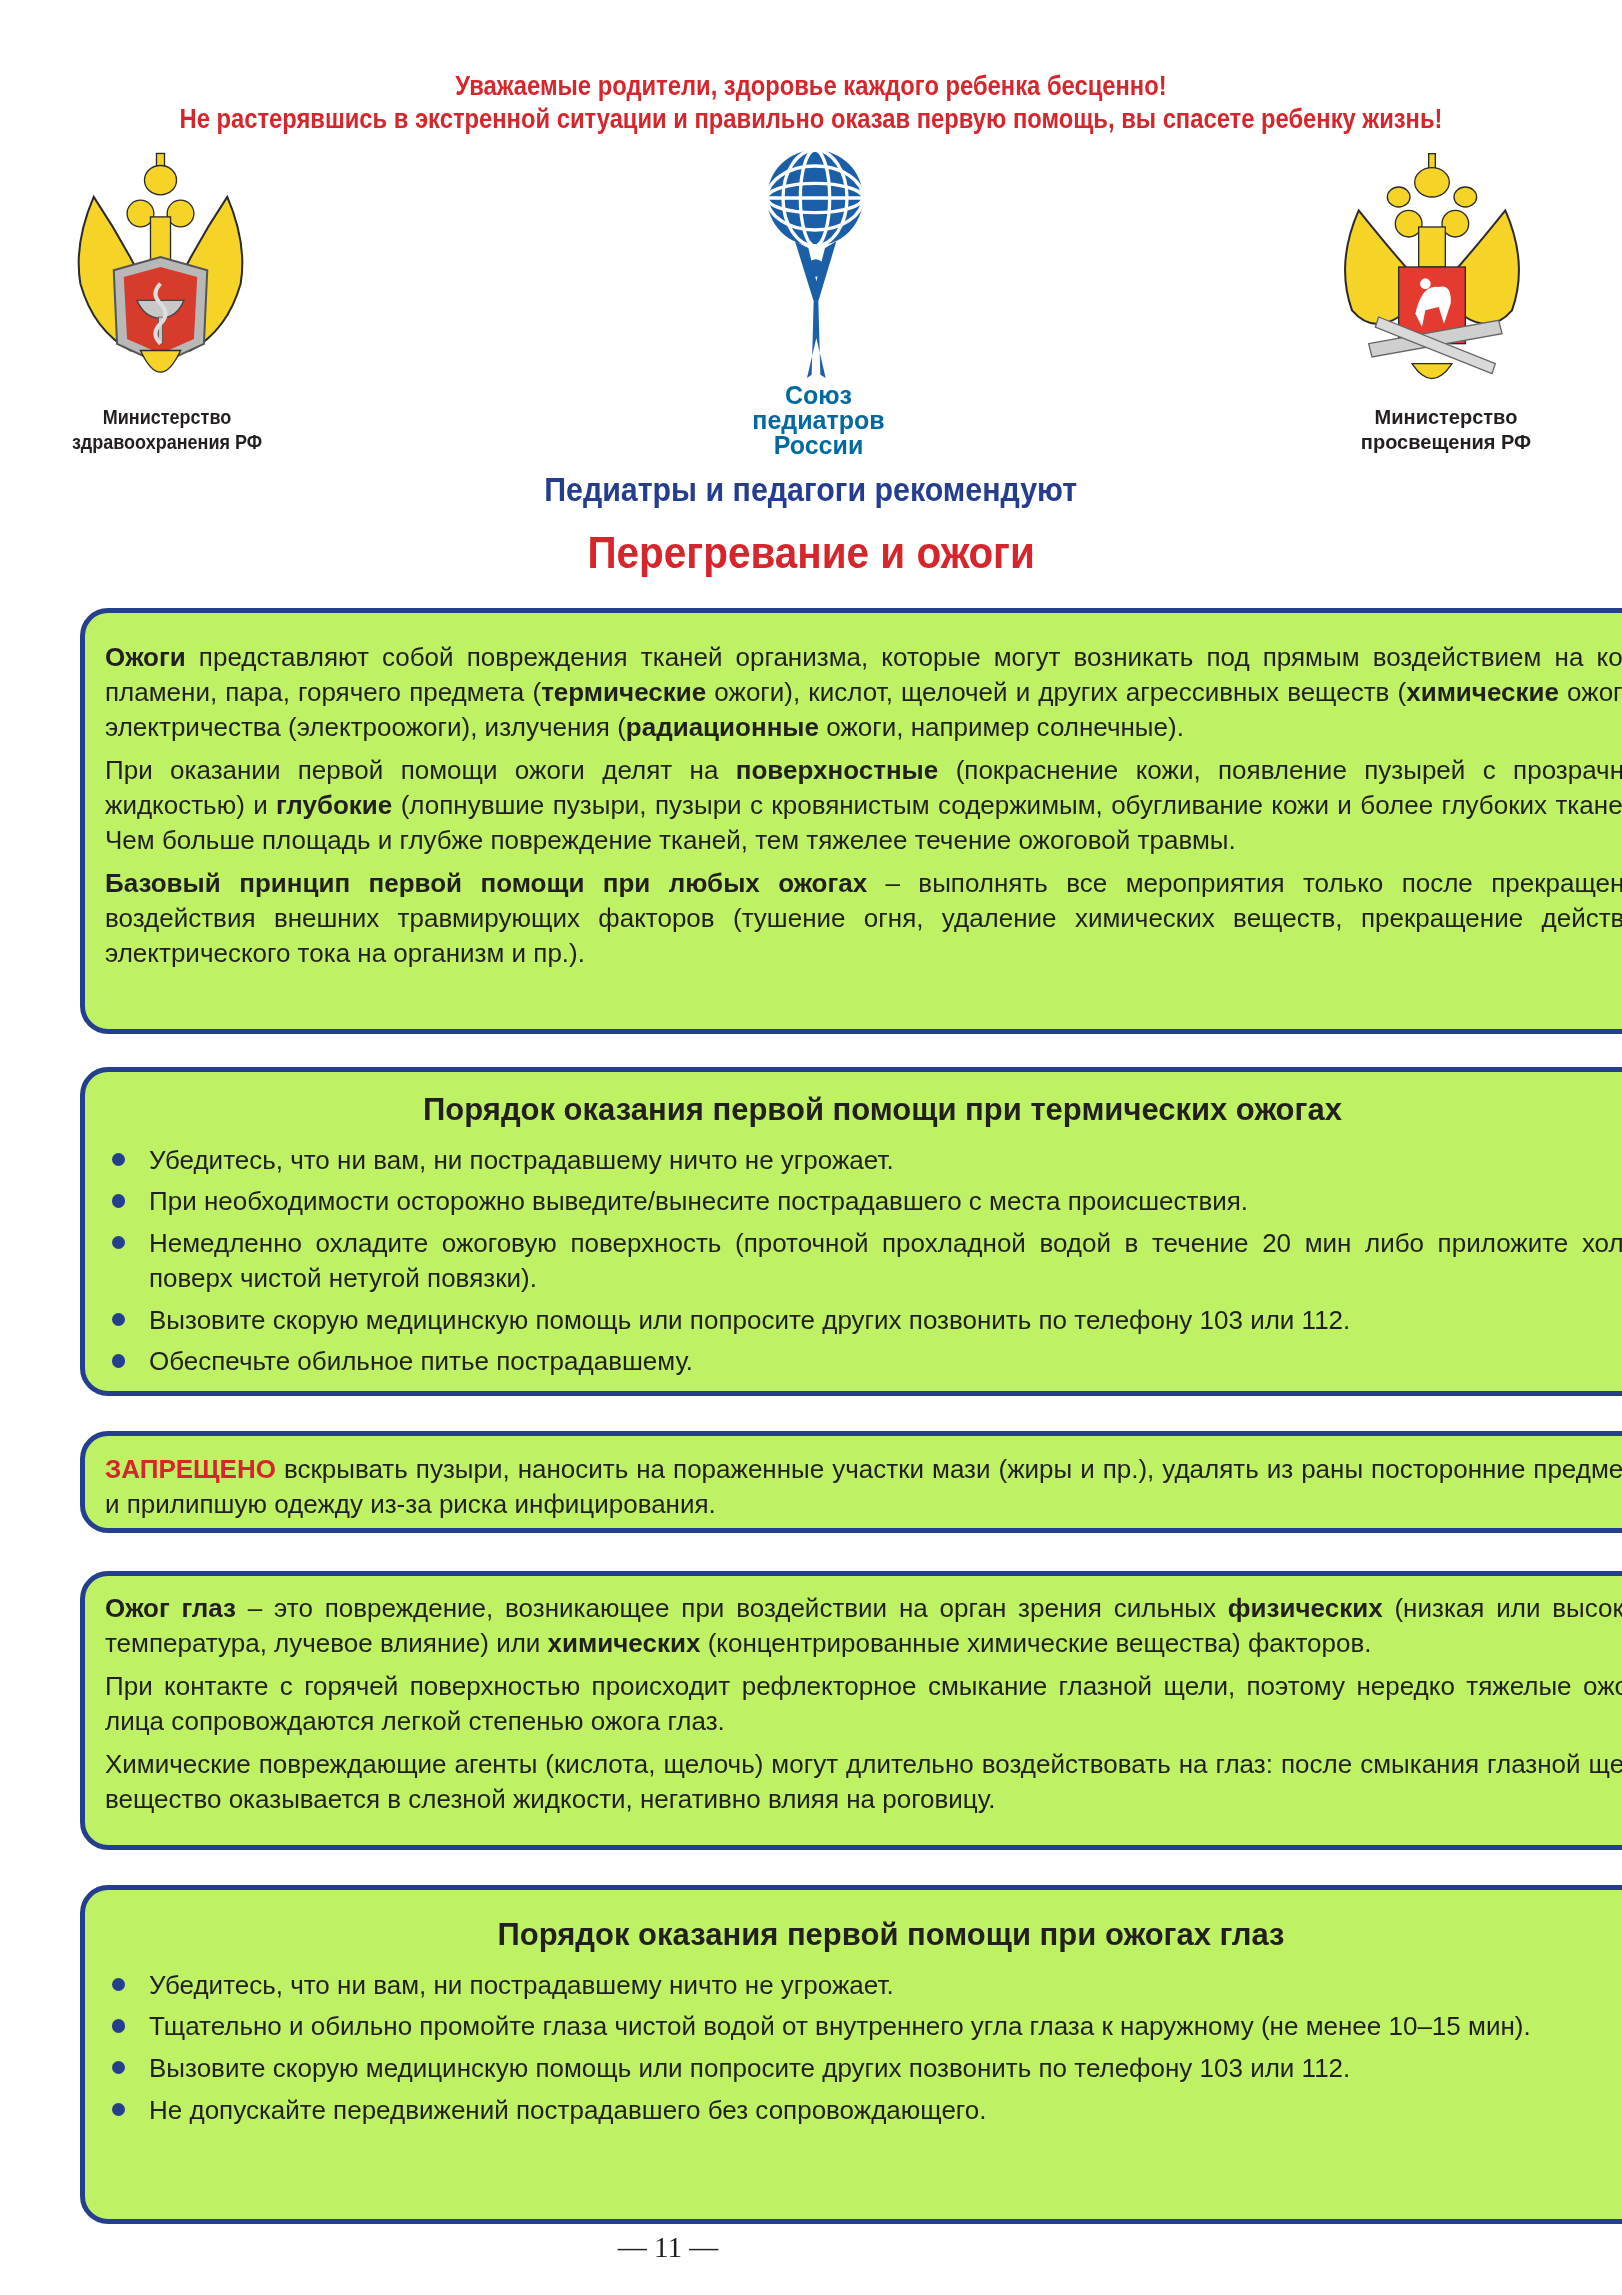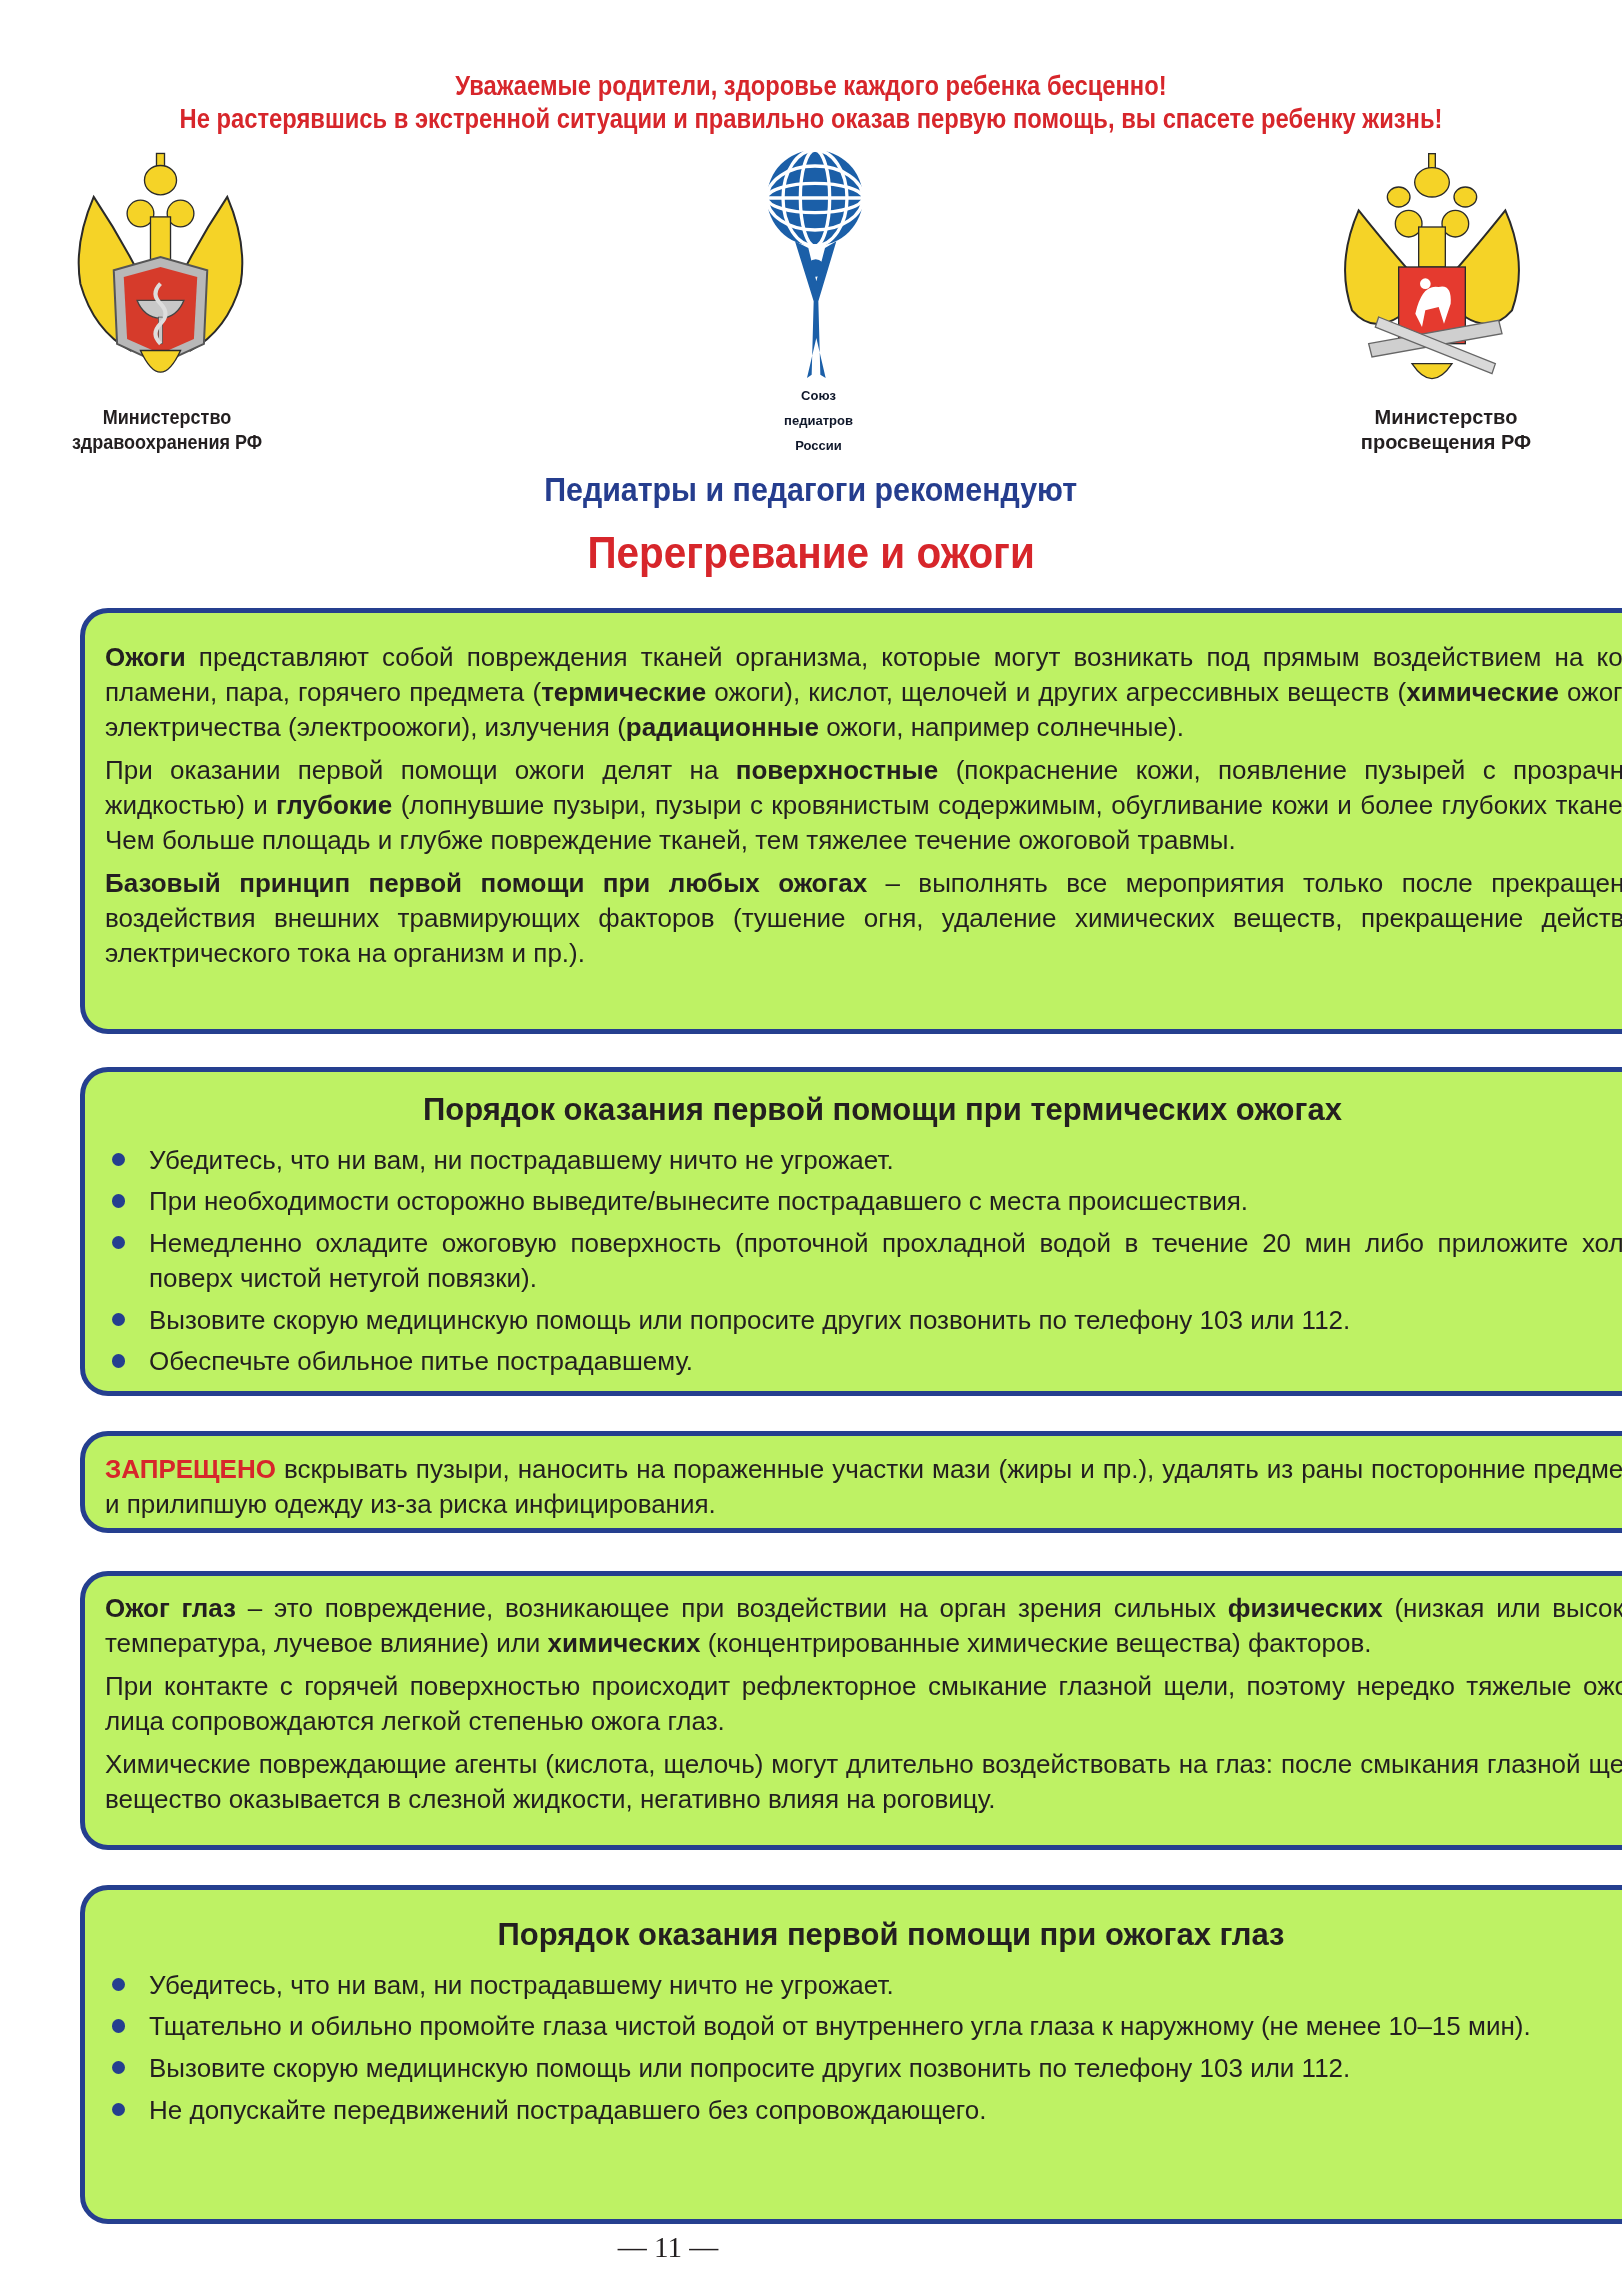--- a/index.html
+++ b/index.html
@@ -18,7 +18,7 @@
   .logo-caption { position: absolute; text-align: center; font-weight: bold; font-size: 20px; line-height: 25px; color: #231f20; }
   .cap-left { left: 40px; top: 405px; width: 254px; transform: scaleX(0.9); }
   .cap-right { left: 1319px; top: 405px; width: 254px; }
-  .cap-center { left: 735px; top: 383px; width: 167px; color: #0f172a; font-size: 13px; line-height: 25px; }
+  .cap-center { left: 735px; top: 383px; width: 167px; color: #0369a1; font-size: 25px; line-height: 25px; }
 
   .subtitle { position: absolute; top: 471px; left: 0; width: 1622px; text-align: center; color: #253d8e; font-weight: bold; font-size: 33px; }
   .subtitle span { display: inline-block; transform: scaleX(0.92); }

